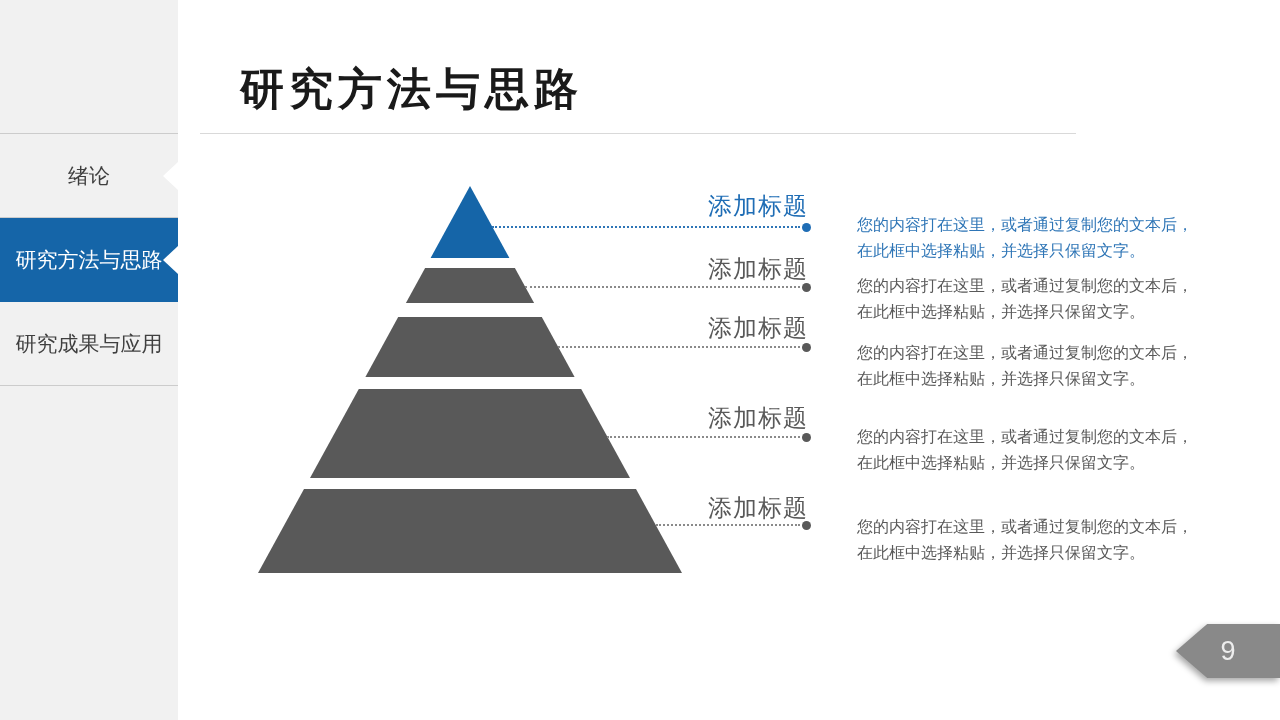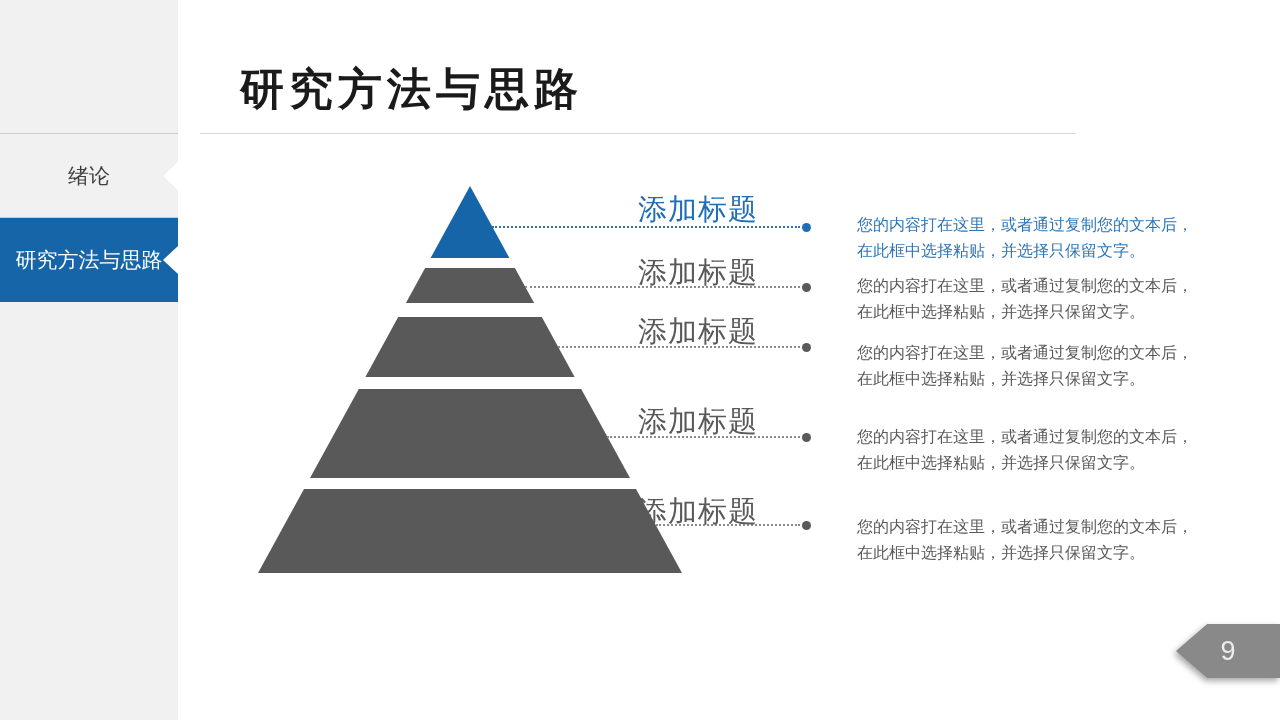--- a/index.html
+++ b/index.html
@@ -78,8 +78,8 @@
   }
   .ann-label {
     position:absolute; width:220px;
-    text-align:center;
-    font-size:29px; letter-spacing:1px;
+    text-align:right;
+    font-size:24px; letter-spacing:1px;
     color:var(--dark-gray,#595959);
     white-space:nowrap;
   }

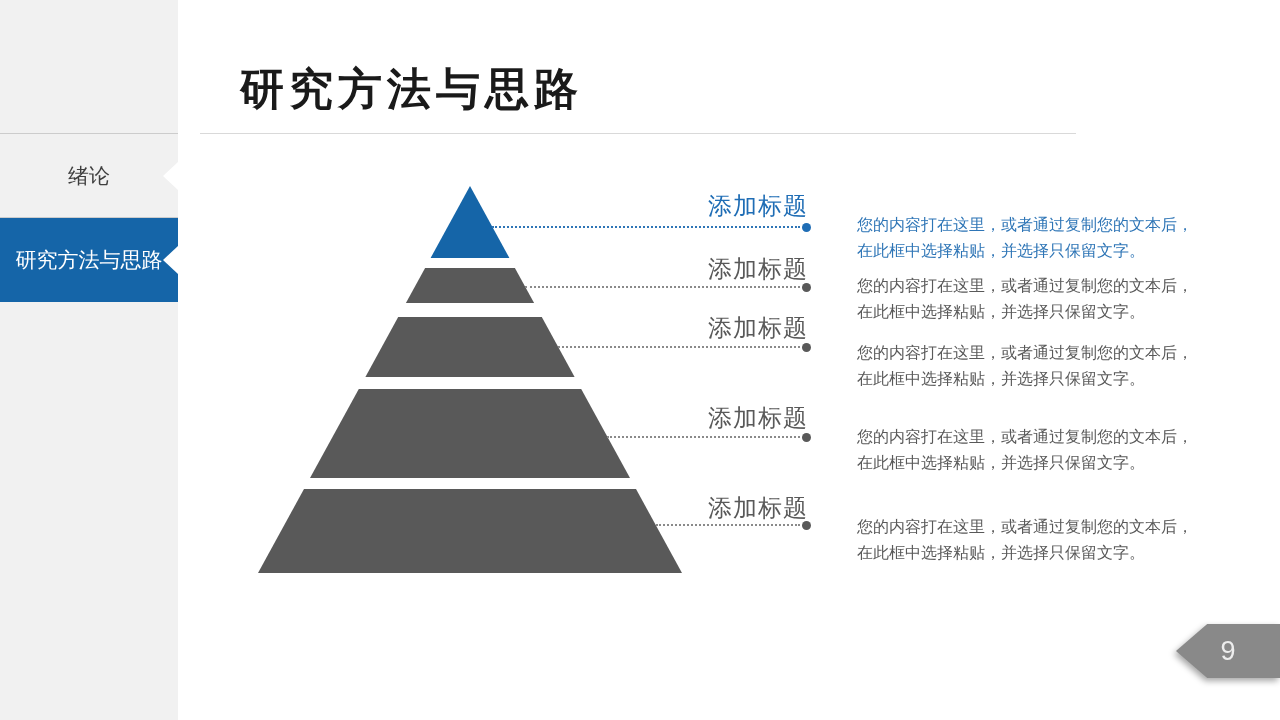--- a/index.html
+++ b/index.html
@@ -122,6 +122,9 @@
         <span>研究方法与思路</span>
         <span class="side-arrow"></span>
       </div>
+      <div class="side-item">
+        <span>研究成果与应用</span>
+      </div>
     </nav>
 </aside>
 

